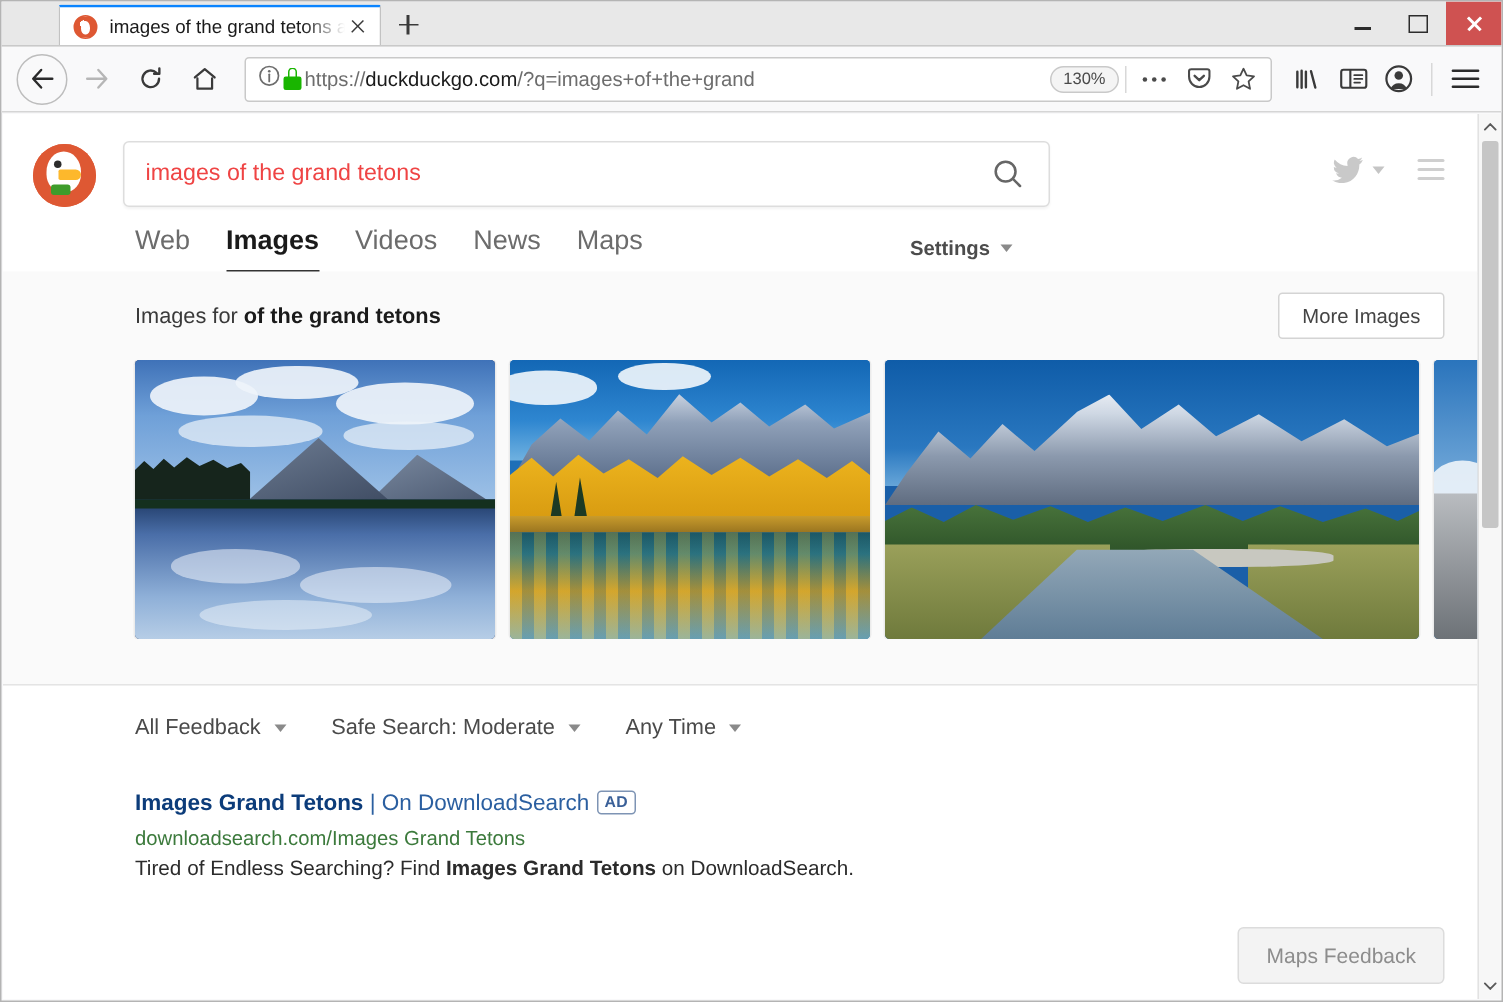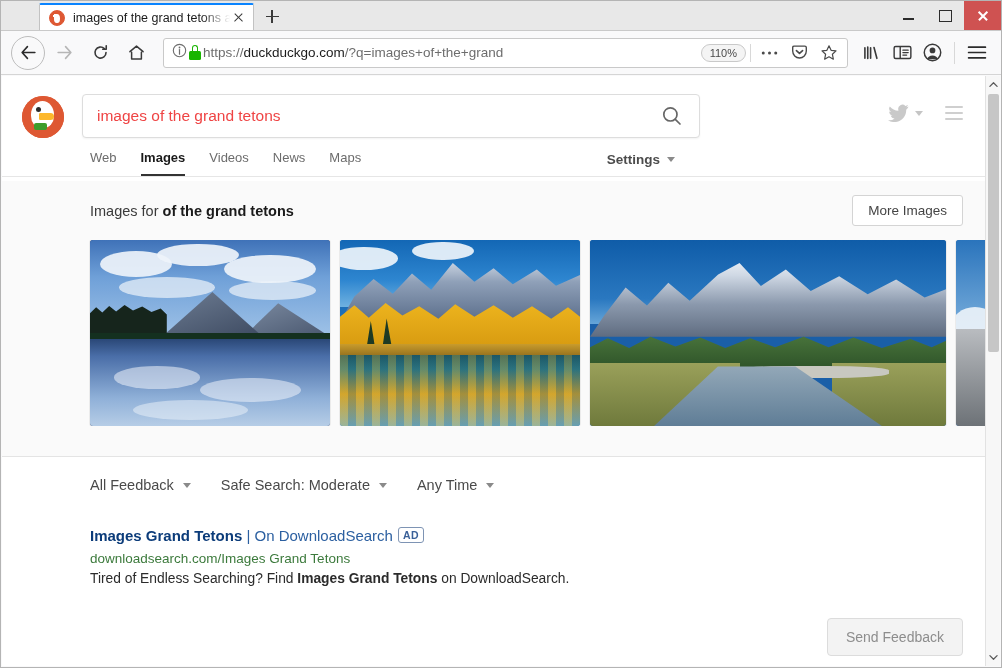--- a/index.html
+++ b/index.html
@@ -301,7 +301,7 @@
           <div class="lock-body"></div>
       </div>
       <div class="url-text"><span>https://</span><b>duckduckgo.com</b><span>/?q=images+of+the+grand</span></div>
-      <div class="zoom-badge">110%</div>
+      <div class="zoom-badge">130%</div>
       <div class="urlsep"></div>
       <div class="ubtn">
         <svg width="17" height="6" viewBox="0 0 18 6">

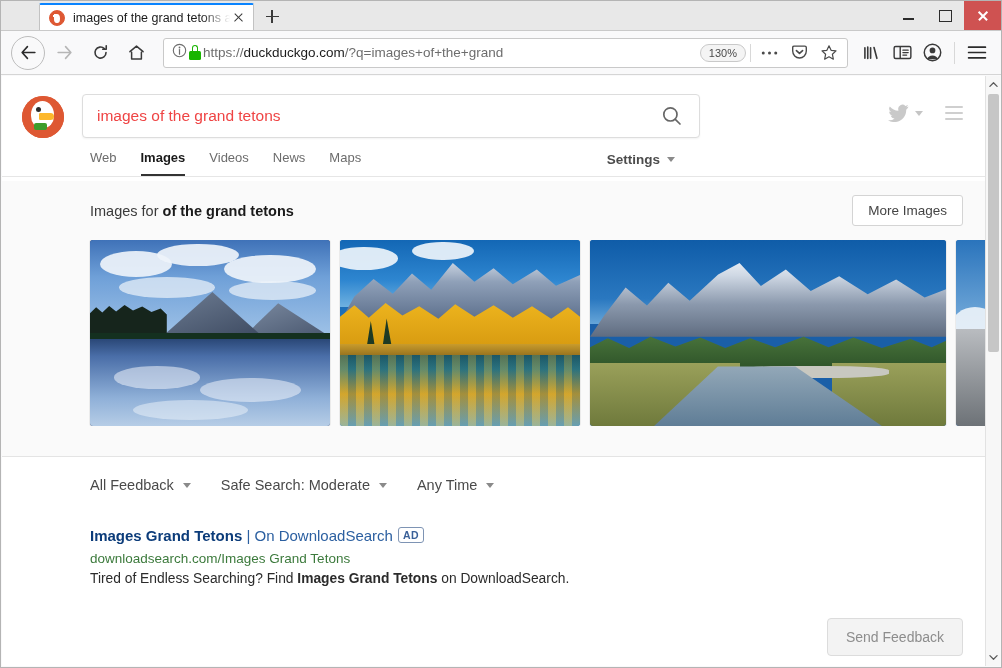--- a/index.html
+++ b/index.html
@@ -118,7 +118,7 @@
 
   .navtabs { display: flex; align-items: flex-end; gap: 24px; padding-left: 88px;
              margin-top: 12px; border-bottom: 1px solid #e6e6e6; padding-bottom: 0; }
-  .ntab { font-size: 13px; color: #6c6c6c; padding-bottom: 9px; cursor: pointer;
+  .ntab { font-size: 18px; color: #6c6c6c; padding-bottom: 9px; cursor: pointer;
           border-bottom: 2px solid transparent; }
   .ntab.active { color: #1a1a1a; font-weight: bold; border-bottom-color: #333; }
   .settings { position: absolute; right: 310px; bottom: 10px; font-size: 13.5px;

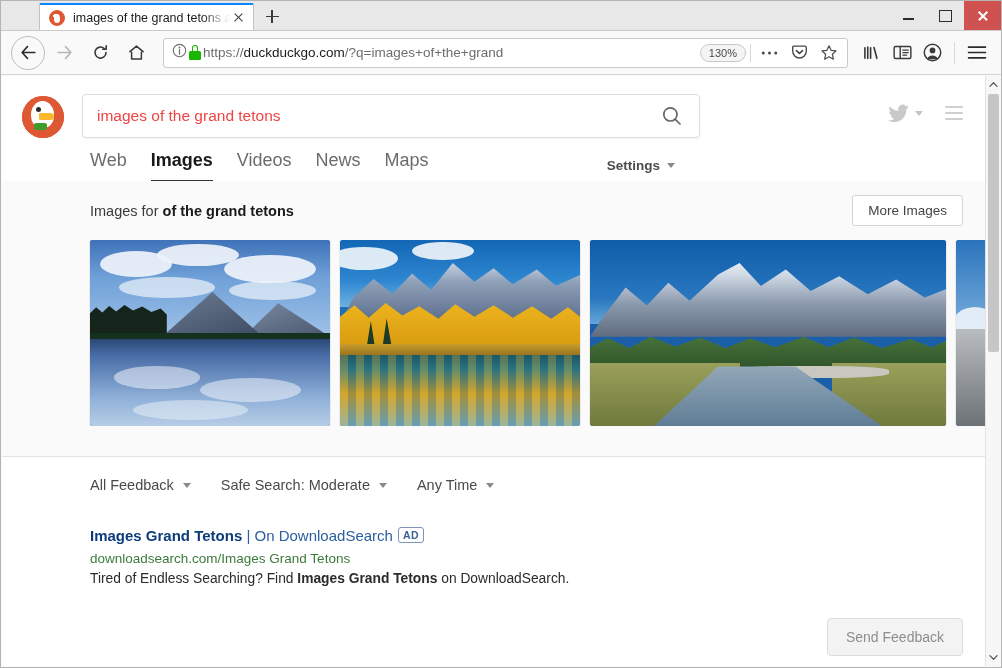--- a/index.html
+++ b/index.html
@@ -475,7 +475,7 @@
         <div class="res-desc"><span>Tired of Endless Searching? Find </span><b>Images Grand Tetons</b><span> on DownloadSearch.</span></div>
       </div>
 
-      <div class="feedback">Send Feedback</div>
+      <div class="feedback">Maps Feedback</div>
     </div>
 
     <div class="sbar">

